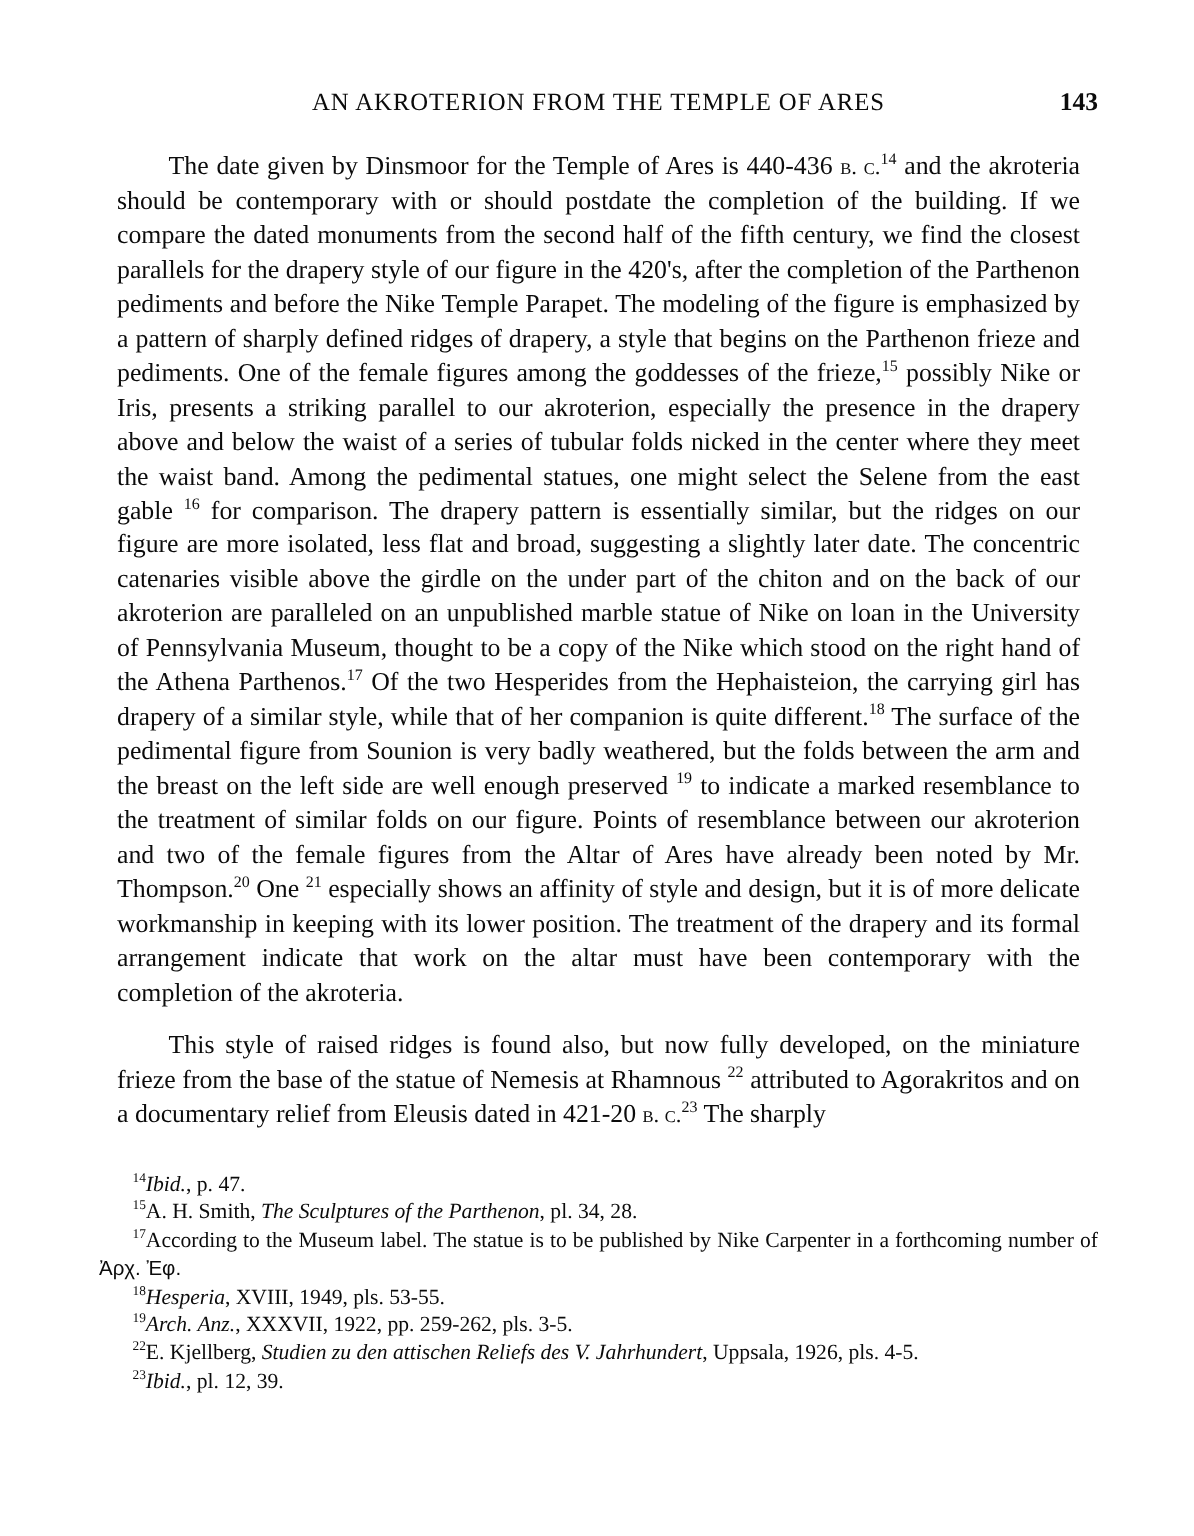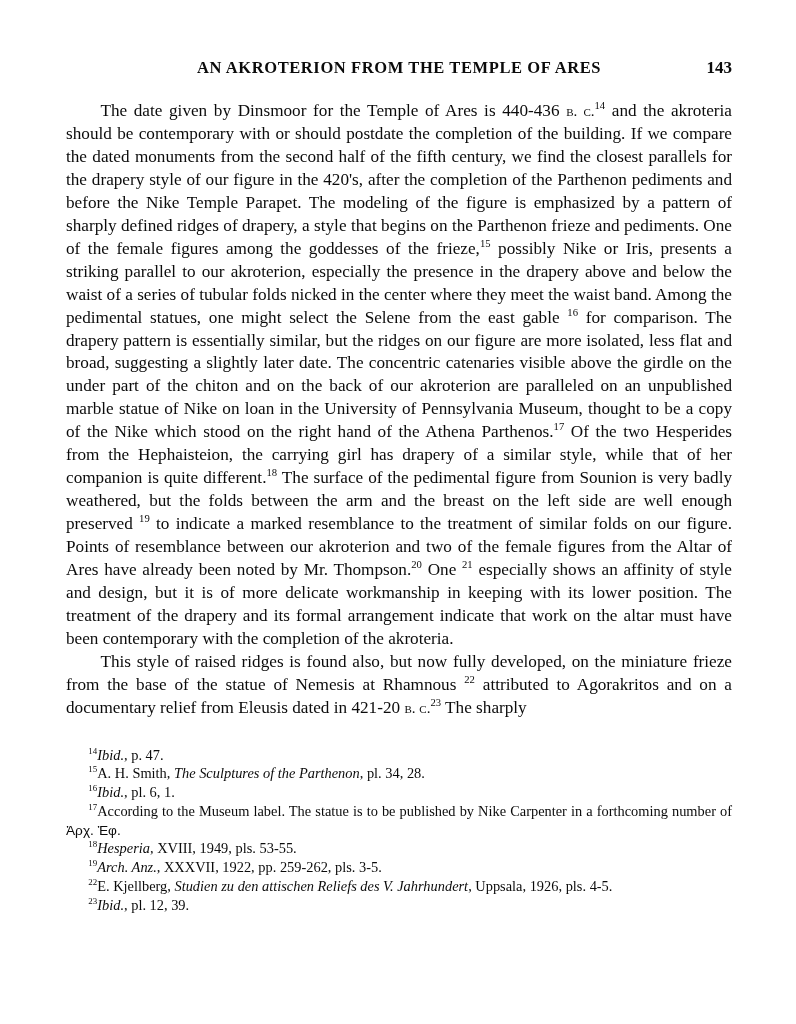--- a/index.html
+++ b/index.html
@@ -34,7 +34,6 @@
     font-size: 16.5px;
     letter-spacing: 0.6px;
     white-space: nowrap;
-    font-weight: bold;
   }
   .page-number {
     position: absolute;

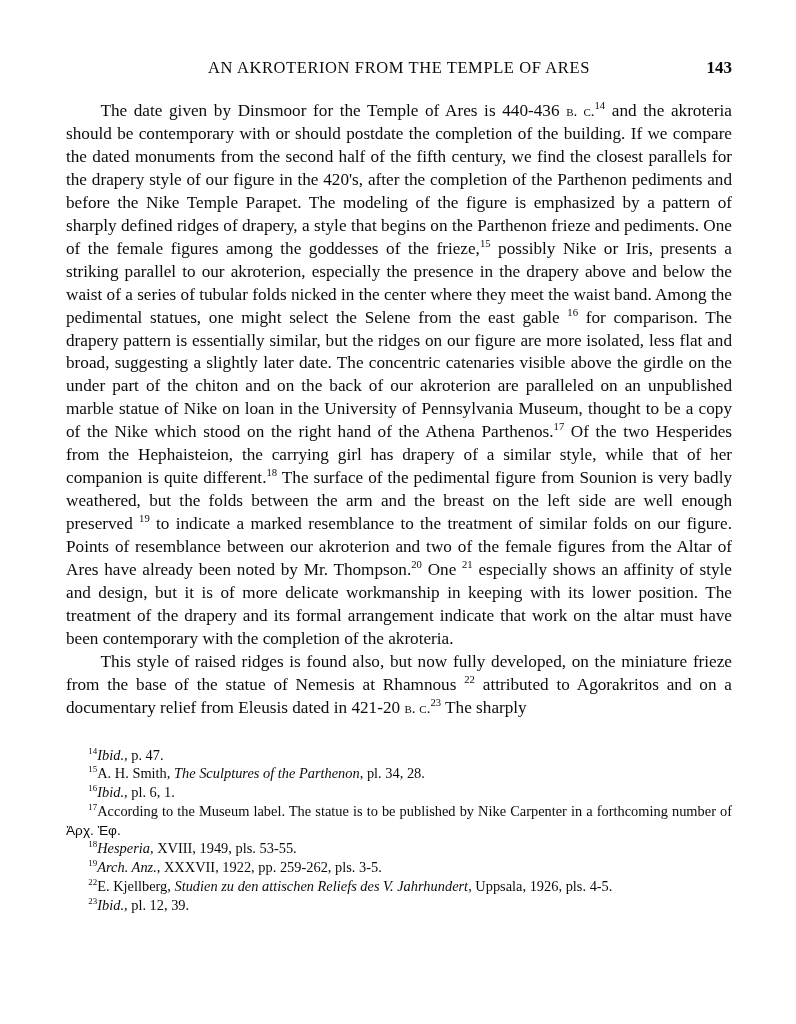--- a/index.html
+++ b/index.html
@@ -50,7 +50,7 @@
     hyphens: manual;
   }
   .body-text p {
-    margin: 0;
+    margin: 12px;
     text-indent: 2.0em;
   }
   sup {

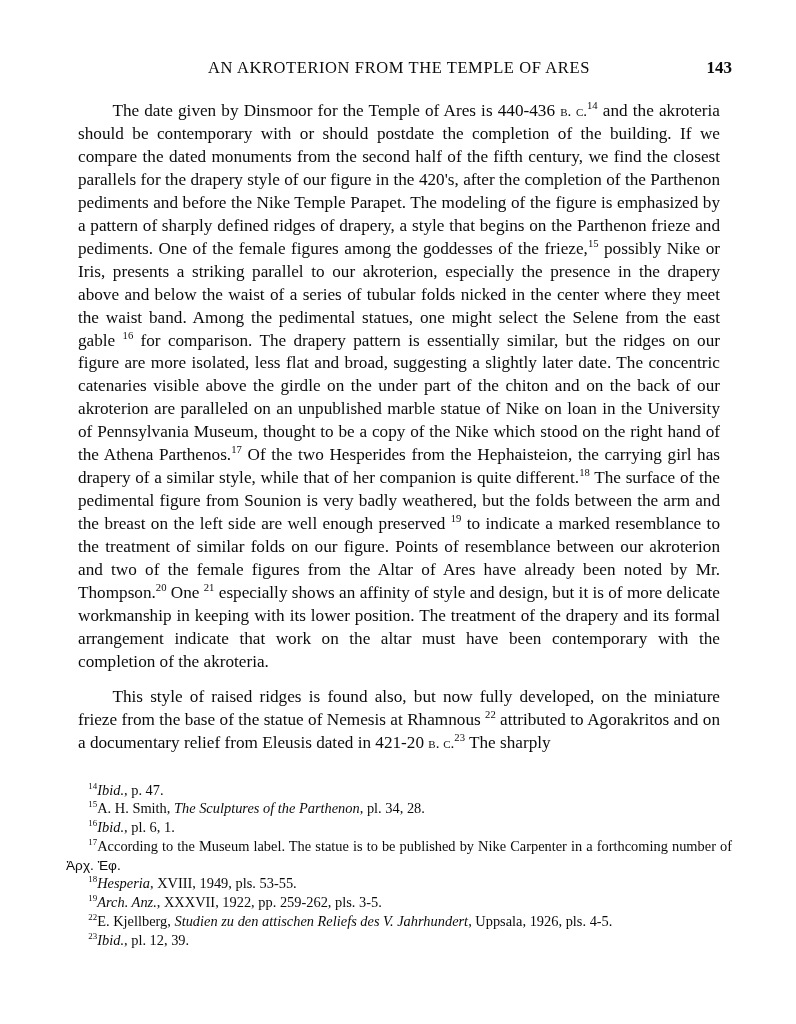--- a/index.html
+++ b/index.html
@@ -106,7 +106,6 @@
 
     <p class="note"><sup>15</sup><span>A. H. Smith, </span><i>The Sculptures of the Parthenon</i><span>, pl. 34, 28.</span></p>
 
-    <p class="note"><sup>16</sup><i>Ibid.</i><span>, pl. 6, 1.</span></p>
 
     <p class="note-wrap" style="margin:0;"><sup>17</sup><span>According to the Museum label.  The statue is to be published by Nike Carpenter in a forthcoming number of </span><span class="greek">Ἀρχ. Ἐφ.</span></p>
 

